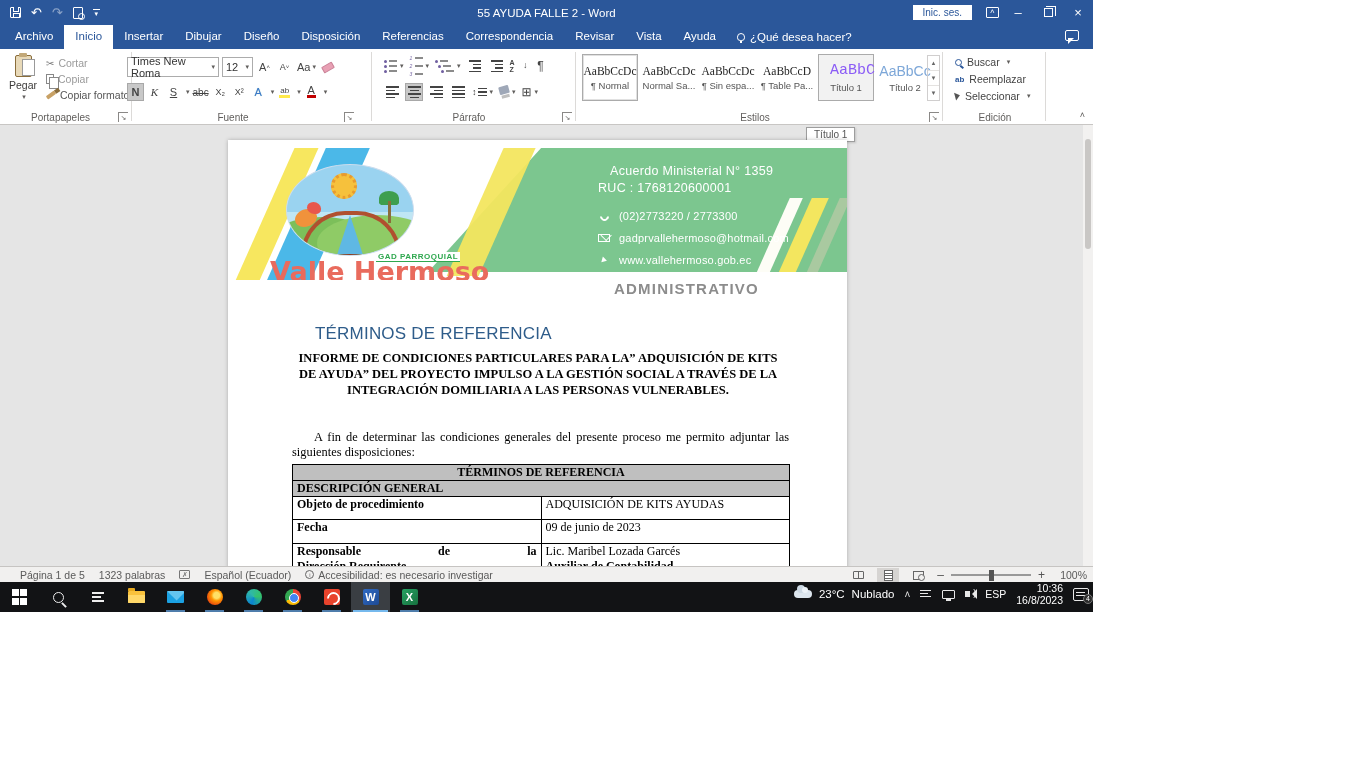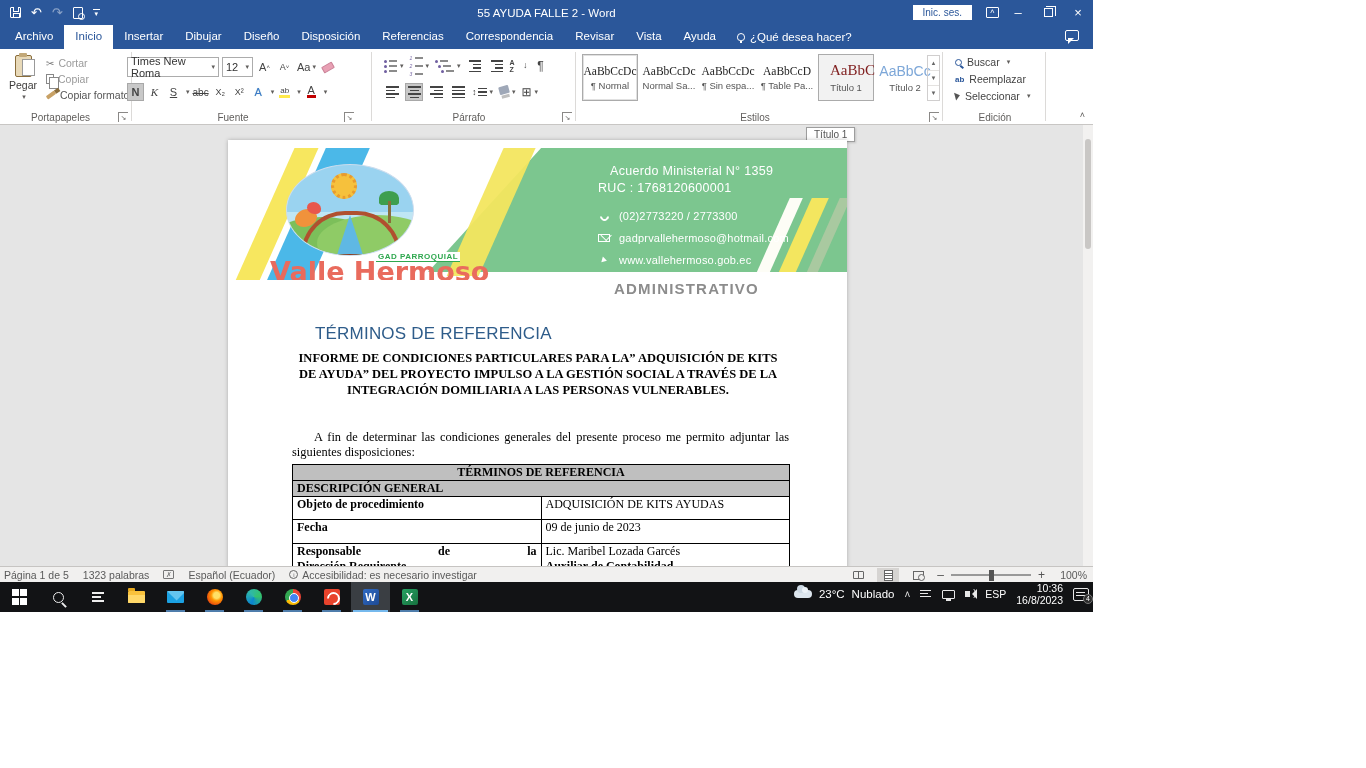--- a/index.html
+++ b/index.html
@@ -99,7 +99,7 @@
   .sty.sel{border:1px solid #ABABAB;box-shadow:0 0 0 1px #E1E1E1 inset;}
   .sty.hov{border:1px solid #ABABAB;background:#F2F2F2;}
   .sty .pv{font-family:"Liberation Serif",serif;font-size:11.5px;color:#222;white-space:nowrap;}
-  .sty .pv.h1{font-family:Liberation Serif, serif;font-size:15px;color:#7f1d1d;margin-left:13px;}
+  .sty .pv.h1{font-family:Liberation Mono, monospace;font-size:15px;color:#8b5cf6;margin-left:13px;}
   .sty .pv.h2{font-family:"Liberation Sans",sans-serif;font-size:14px;color:#7DA7D8;}
   .sty .nm{font-size:9.5px;color:#555;white-space:nowrap;}
   .styarrows{position:absolute;right:2px;top:6px;width:13px;height:46px;border:1px solid #D0CECE;display:flex;flex-direction:column;}

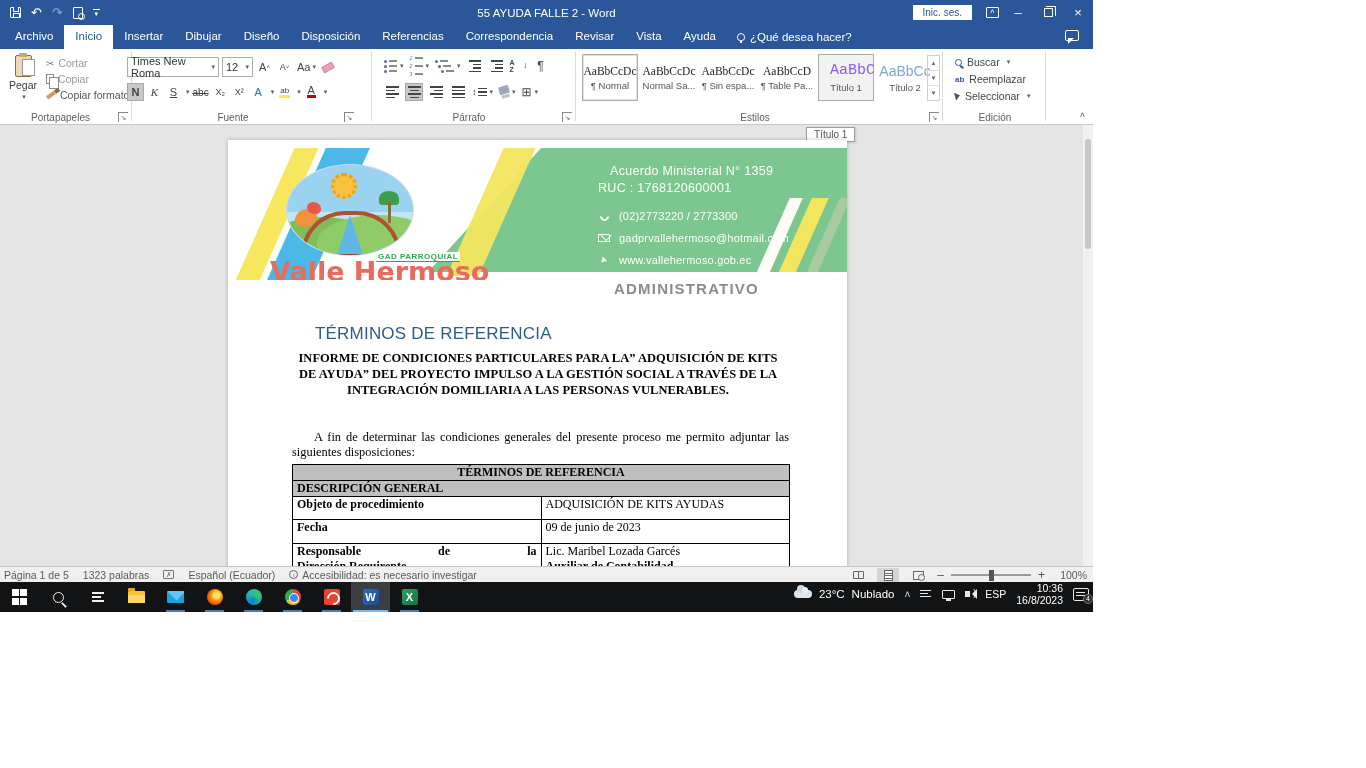--- a/index.html
+++ b/index.html
@@ -170,7 +170,7 @@
   #statusbar{position:absolute;left:0;top:566px;width:1093px;height:16px;background:#F1F0EF;border-top:1px solid #C6C4C2;
     display:flex;align-items:center;font-size:10.5px;color:#5A5A5A;}
   .st-item{margin-left:14px;white-space:nowrap;display:flex;align-items:center;gap:4px;}
-  .st-item:first-child{margin-left:4px;}
+  .st-item:first-child{margin-left:20px;}
   .bookico{width:11px;height:9px;border:1px solid #777;border-radius:1px;position:relative;font-size:7px;line-height:8px;text-align:center;color:#777;}
   .accico{width:9px;height:9px;border:1.2px solid #666;border-radius:50%;position:relative;font-size:6px;text-align:center;line-height:8px;color:#666;}
   .st-right{position:absolute;right:6px;top:0;height:16px;display:flex;align-items:center;gap:8px;}

